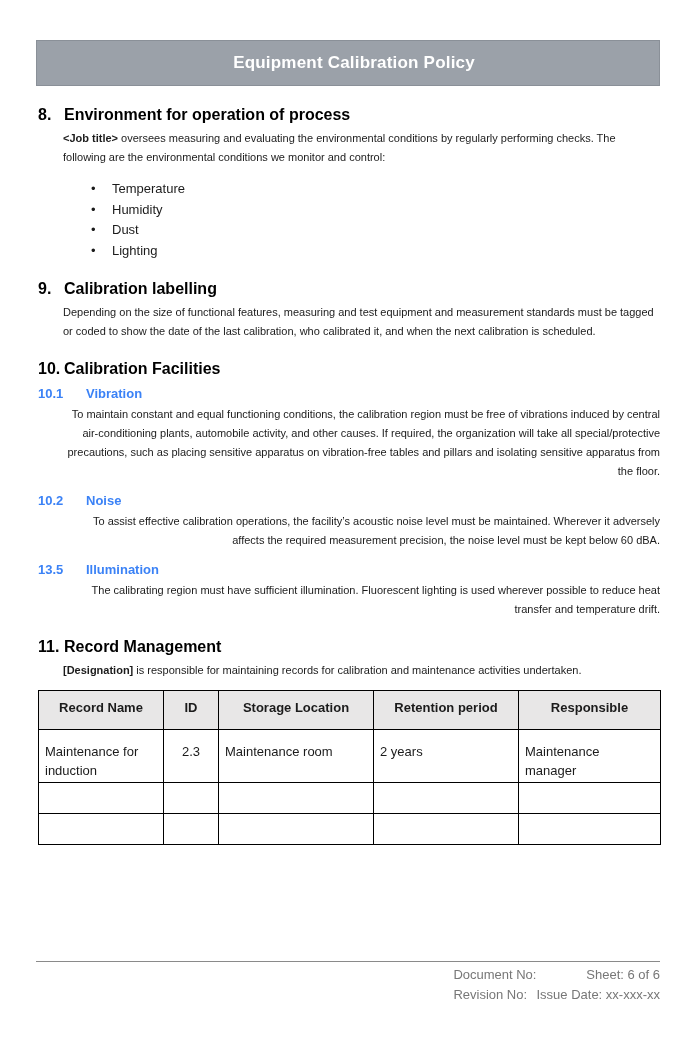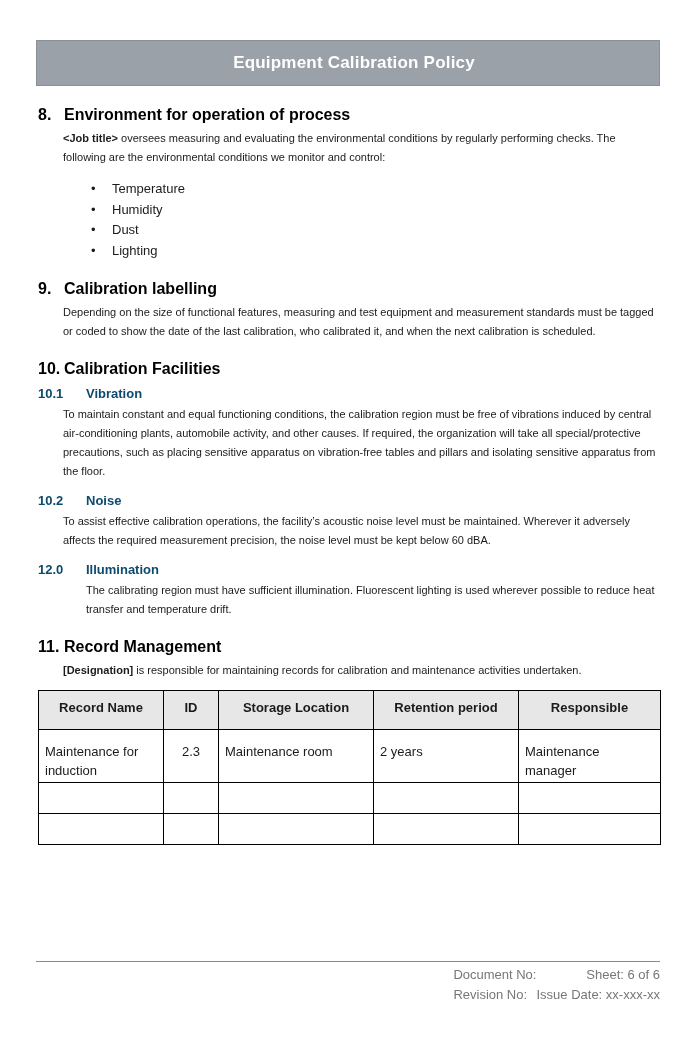--- a/index.html
+++ b/index.html
@@ -71,7 +71,7 @@
     font-weight: bold;
     font-size: 13px;
     line-height: 16px;
-    color: #0c4a6e;
+    color: #3b82f6;
     margin-top: 12px;
   }
   .sub-h.tight { margin-top: 7px; }

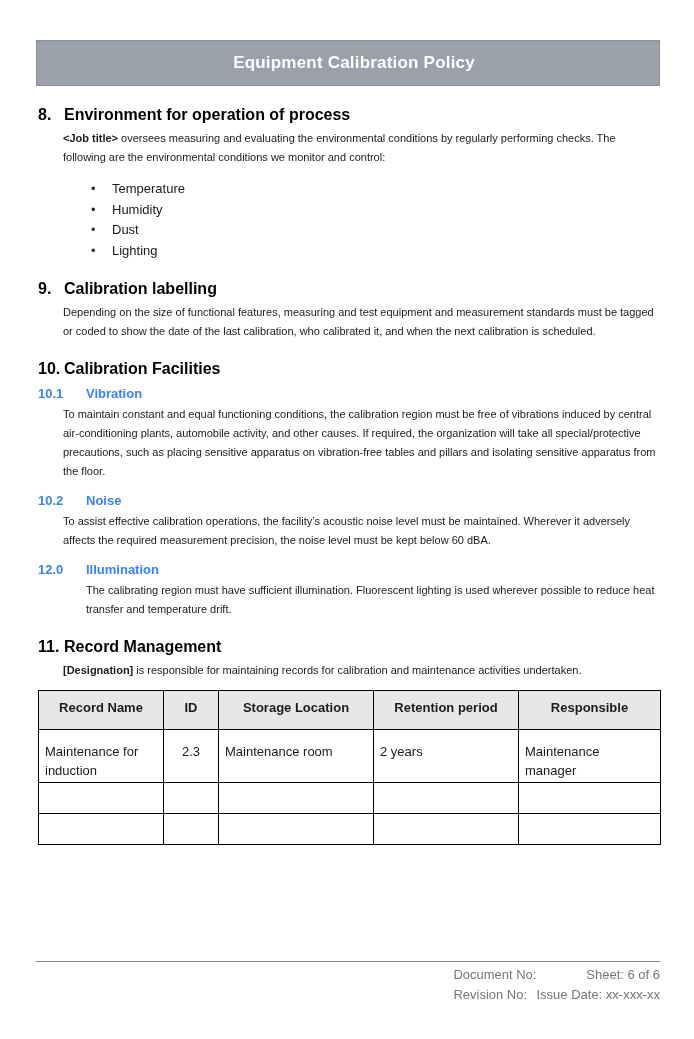--- a/index.html
+++ b/index.html
@@ -76,7 +76,7 @@
   }
   .sub-h.tight { margin-top: 7px; }
   .sub-num { width: 48px; flex-shrink: 0; }
-  .sub-h + .body { margin-top: 3px; }
+  .sub-h + .body { margin-top: 3px; text-align: right; }
 
   table.records {
     border-collapse: collapse;

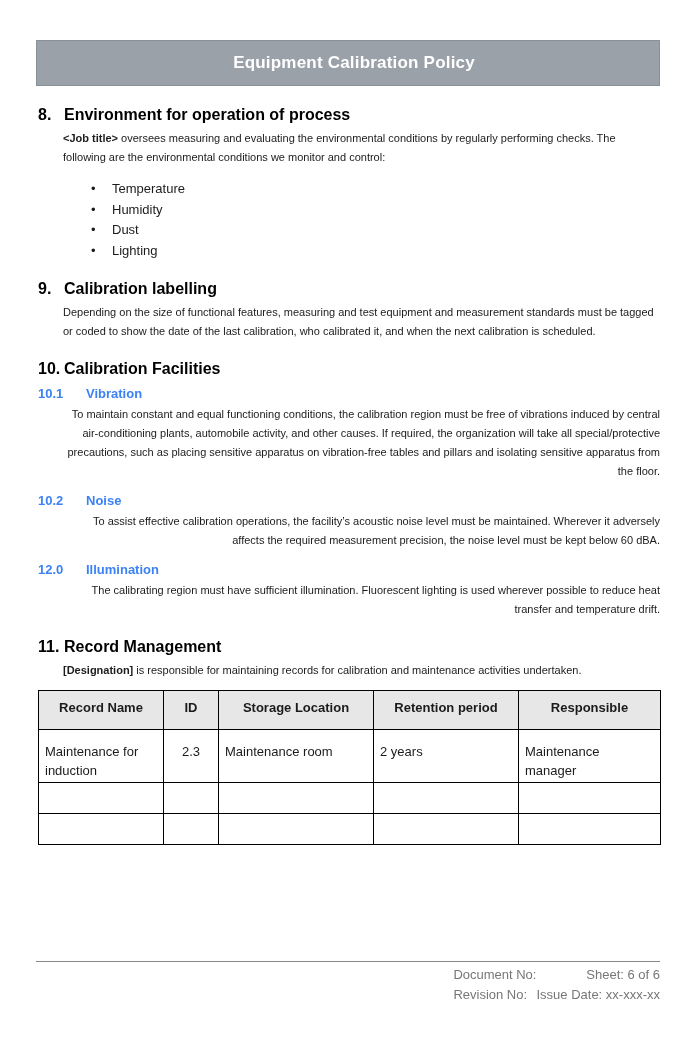--- a/index.html
+++ b/index.html
@@ -171,7 +171,7 @@
       <p class="body">To assist effective calibration operations, the facility’s acoustic noise level must be maintained. Wherever it adversely affects the required measurement precision, the noise level must be kept below 60 dBA.</p>
 
       <div class="sub-h">
-        <span class="sub-num">12.0</span>
+        <span class="sub-num">13.5</span>
         <span>Illumination</span>
       </div>
       <p class="body ind2">The calibrating region must have sufficient illumination. Fluorescent lighting is used wherever possible to reduce heat transfer and temperature drift.</p>

